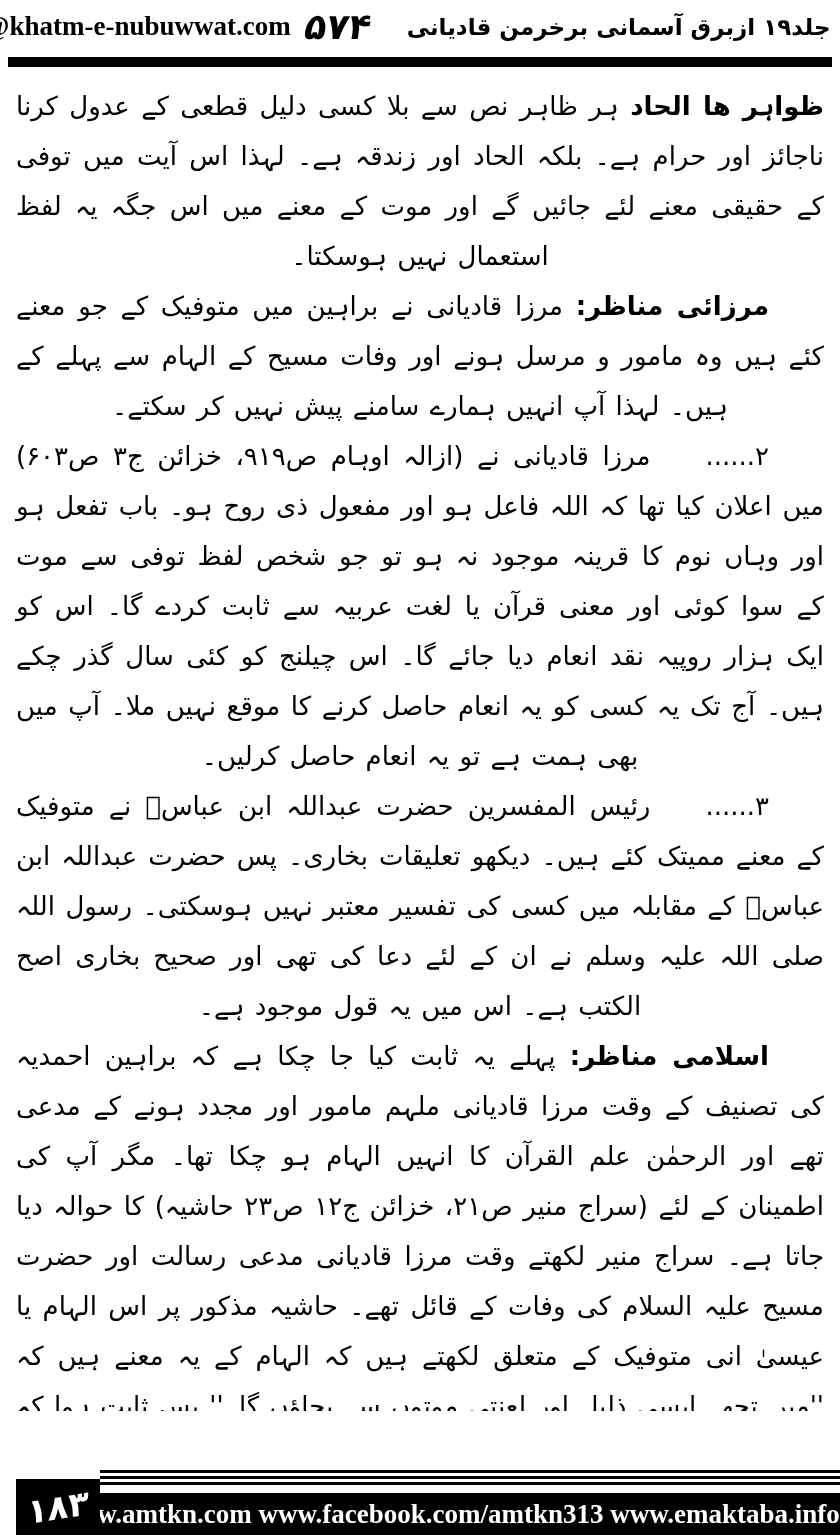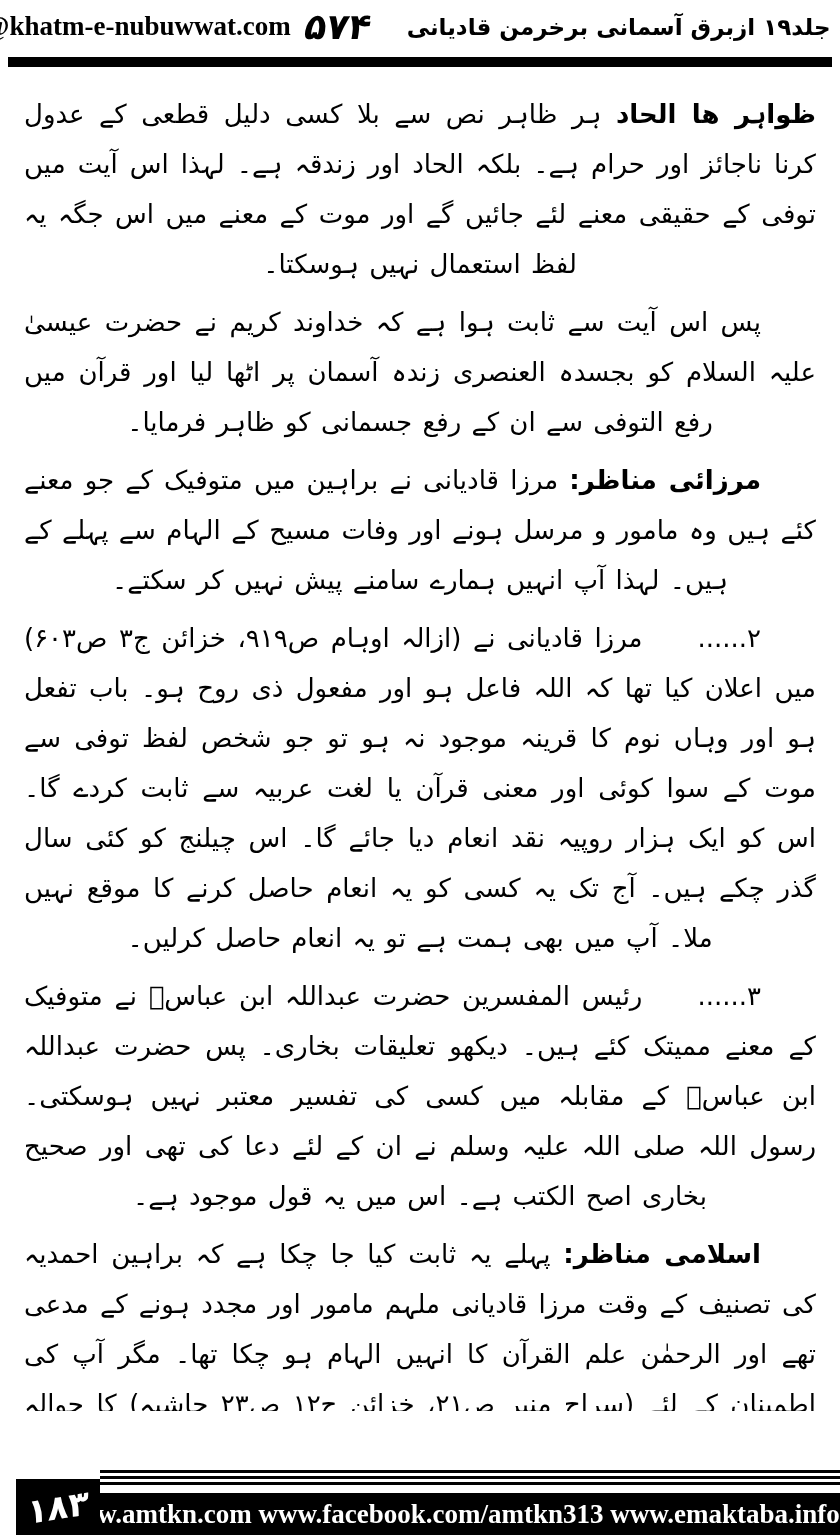--- a/index.html
+++ b/index.html
@@ -58,7 +58,7 @@
     word-spacing:2px;
   }
   .para{
-    margin:8px;
+    margin:0;
     text-align:justify;
     text-align-last:center;
   }

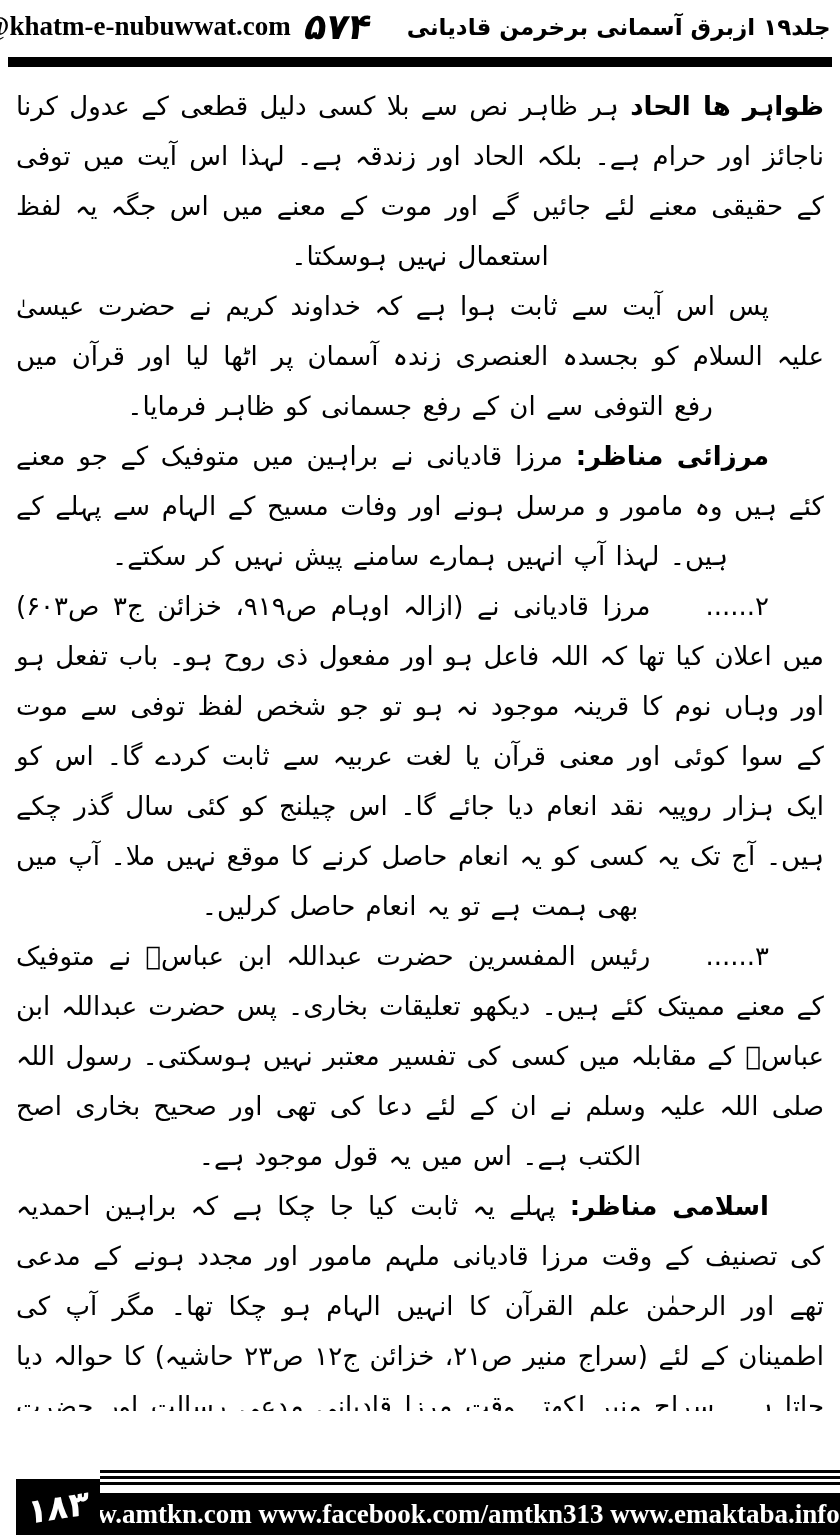--- a/index.html
+++ b/index.html
@@ -114,7 +114,6 @@
   <div class="body">
     <p class="para"><span class="lead-naskh">ظواہر ھا الحاد</span><span> ہر ظاہر نص سے بلا کسی دلیل قطعی کے عدول کرنا ناجائز اور حرام ہے۔ بلکہ الحاد اور زندقہ ہے۔ لہذا اس آیت میں توفی کے حقیقی معنے لئے جائیں گے اور موت کے معنے میں اس جگہ یہ لفظ استعمال نہیں ہوسکتا۔</span></p>
 
-    <p class="para indent"><span>پس اس آیت سے ثابت ہوا ہے کہ خداوند کریم نے حضرت عیسیٰ علیہ السلام کو بجسدہ العنصری زندہ آسمان پر اٹھا لیا اور قرآن میں رفع التوفی سے ان کے رفع جسمانی کو ظاہر فرمایا۔</span></p>
 
     <p class="para indent"><span class="lead-bold">مرزائی مناظر:</span><span> مرزا قادیانی نے براہین میں متوفیک کے جو معنے کئے ہیں وہ مامور و مرسل ہونے اور وفات مسیح کے الہام سے پہلے کے ہیں۔ لہذا آپ انہیں ہمارے سامنے پیش نہیں کر سکتے۔</span></p>
 

